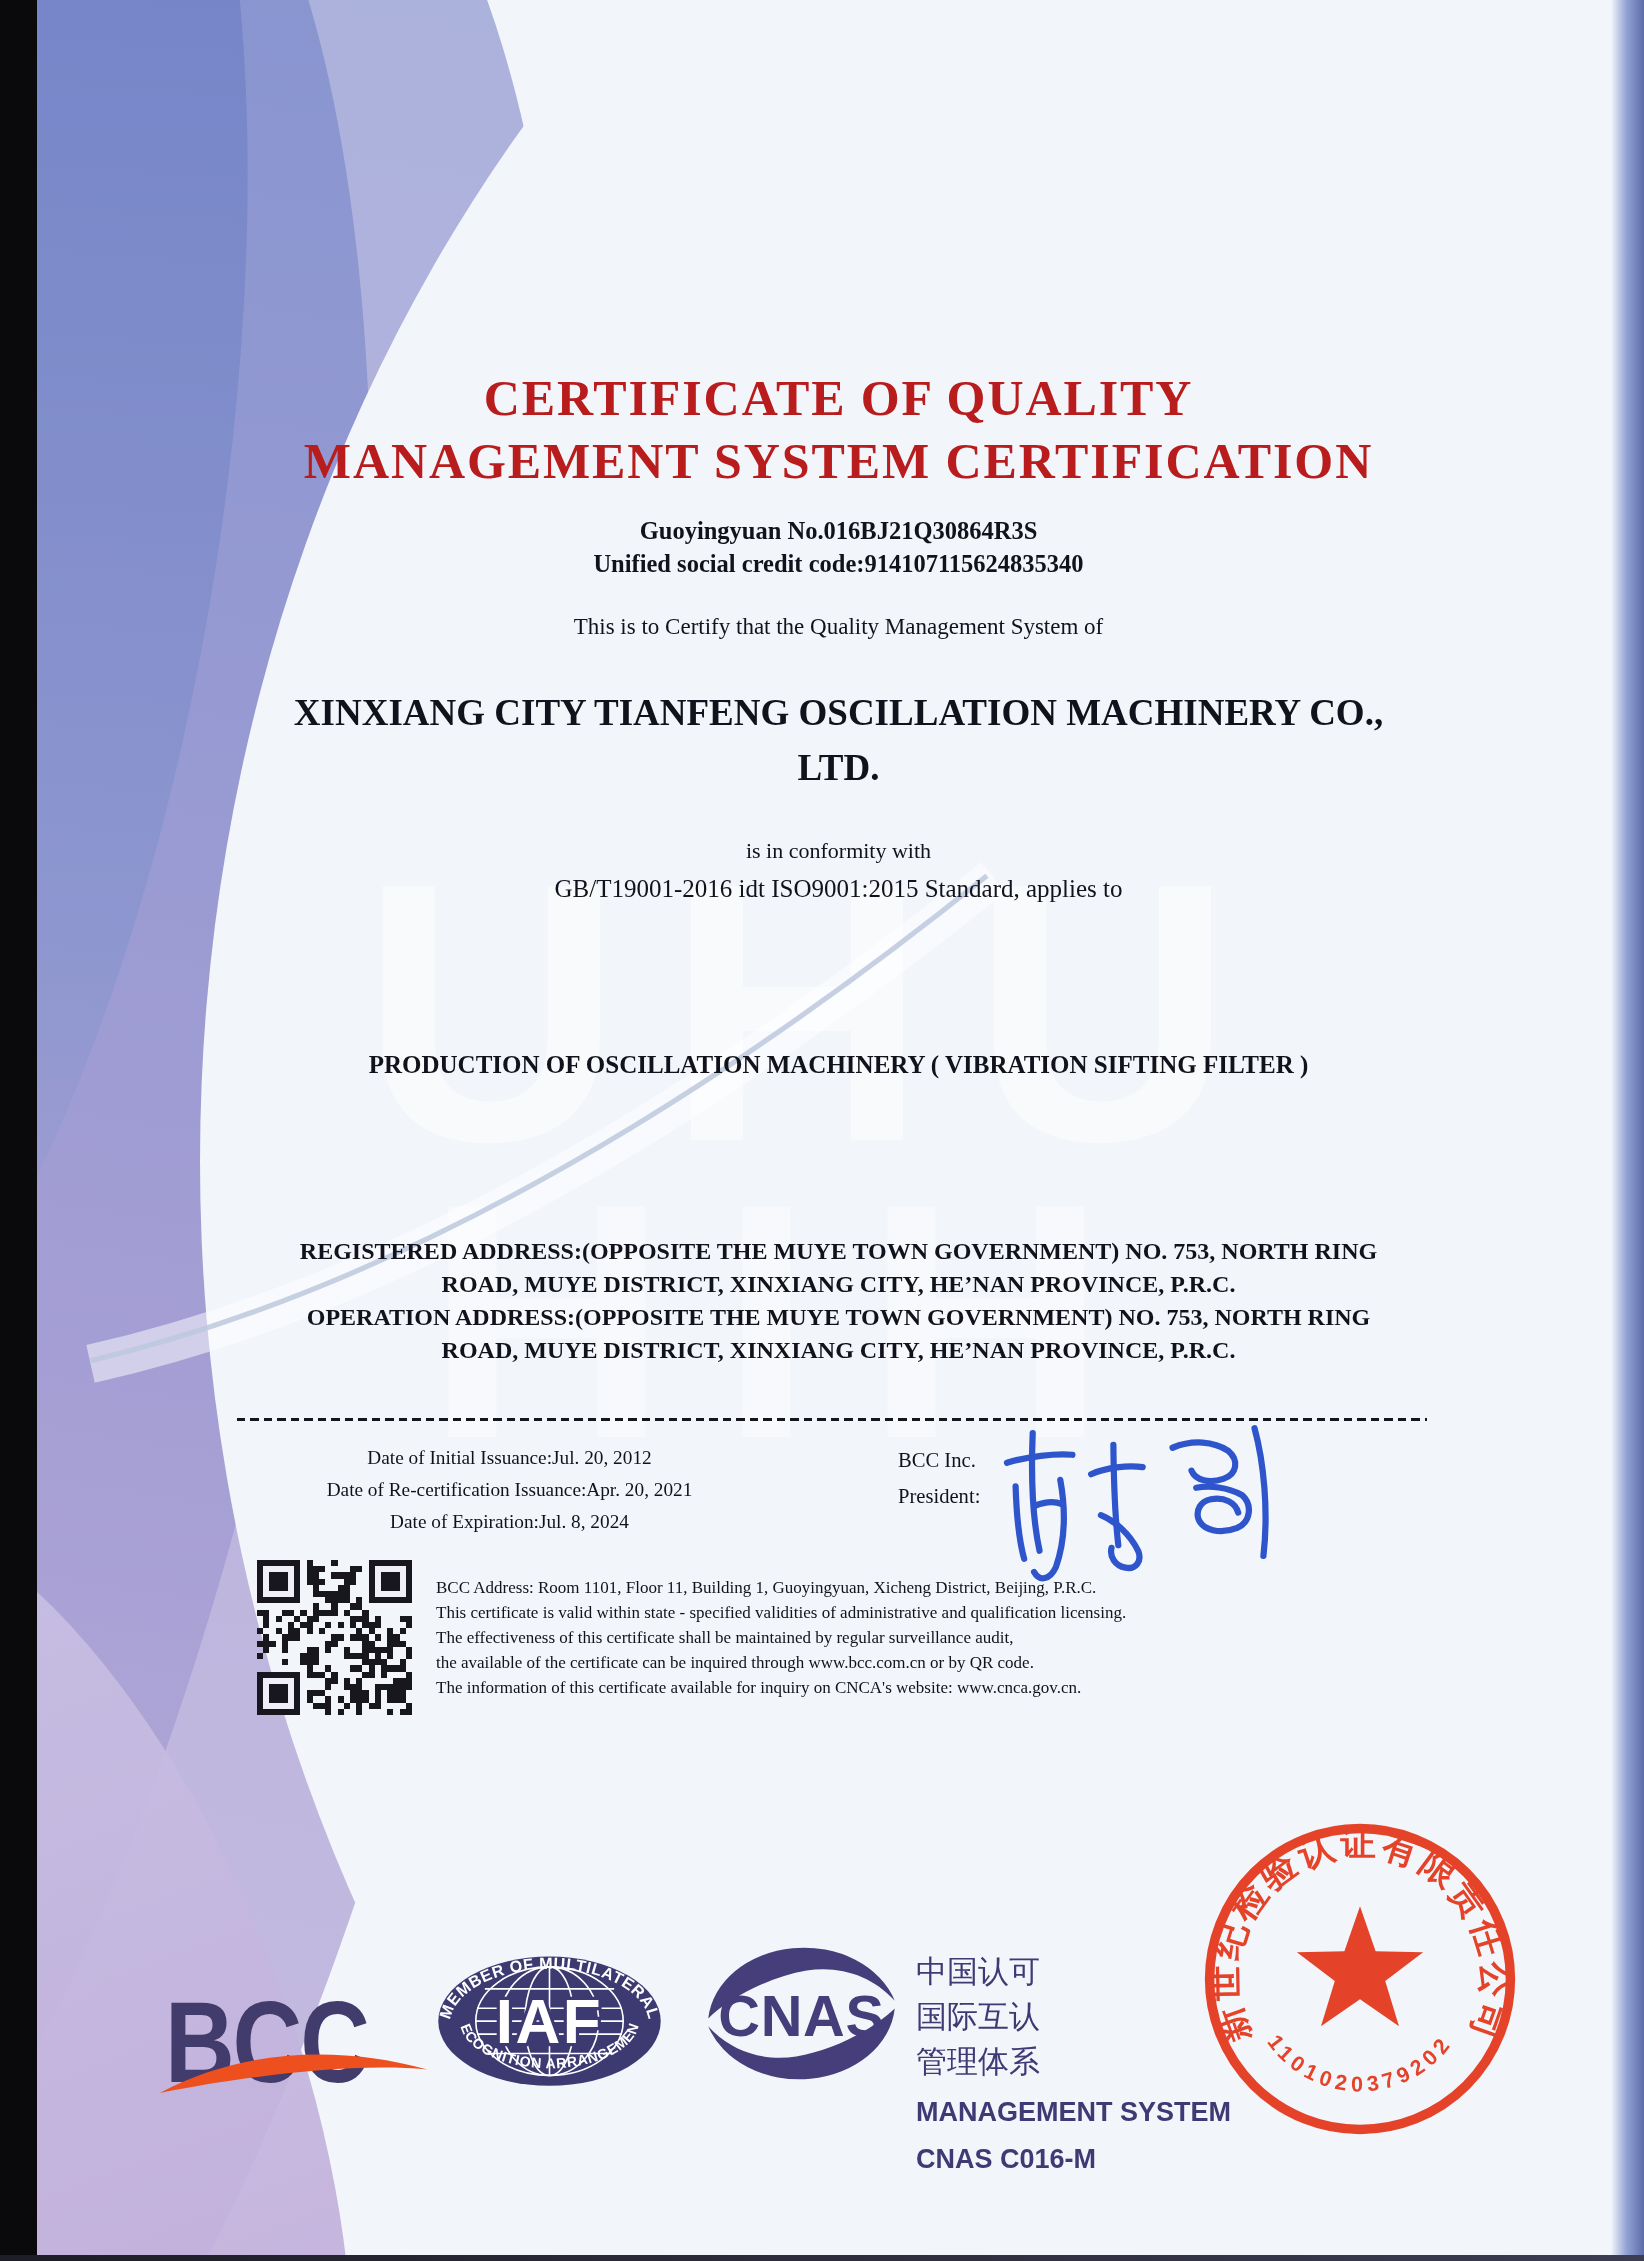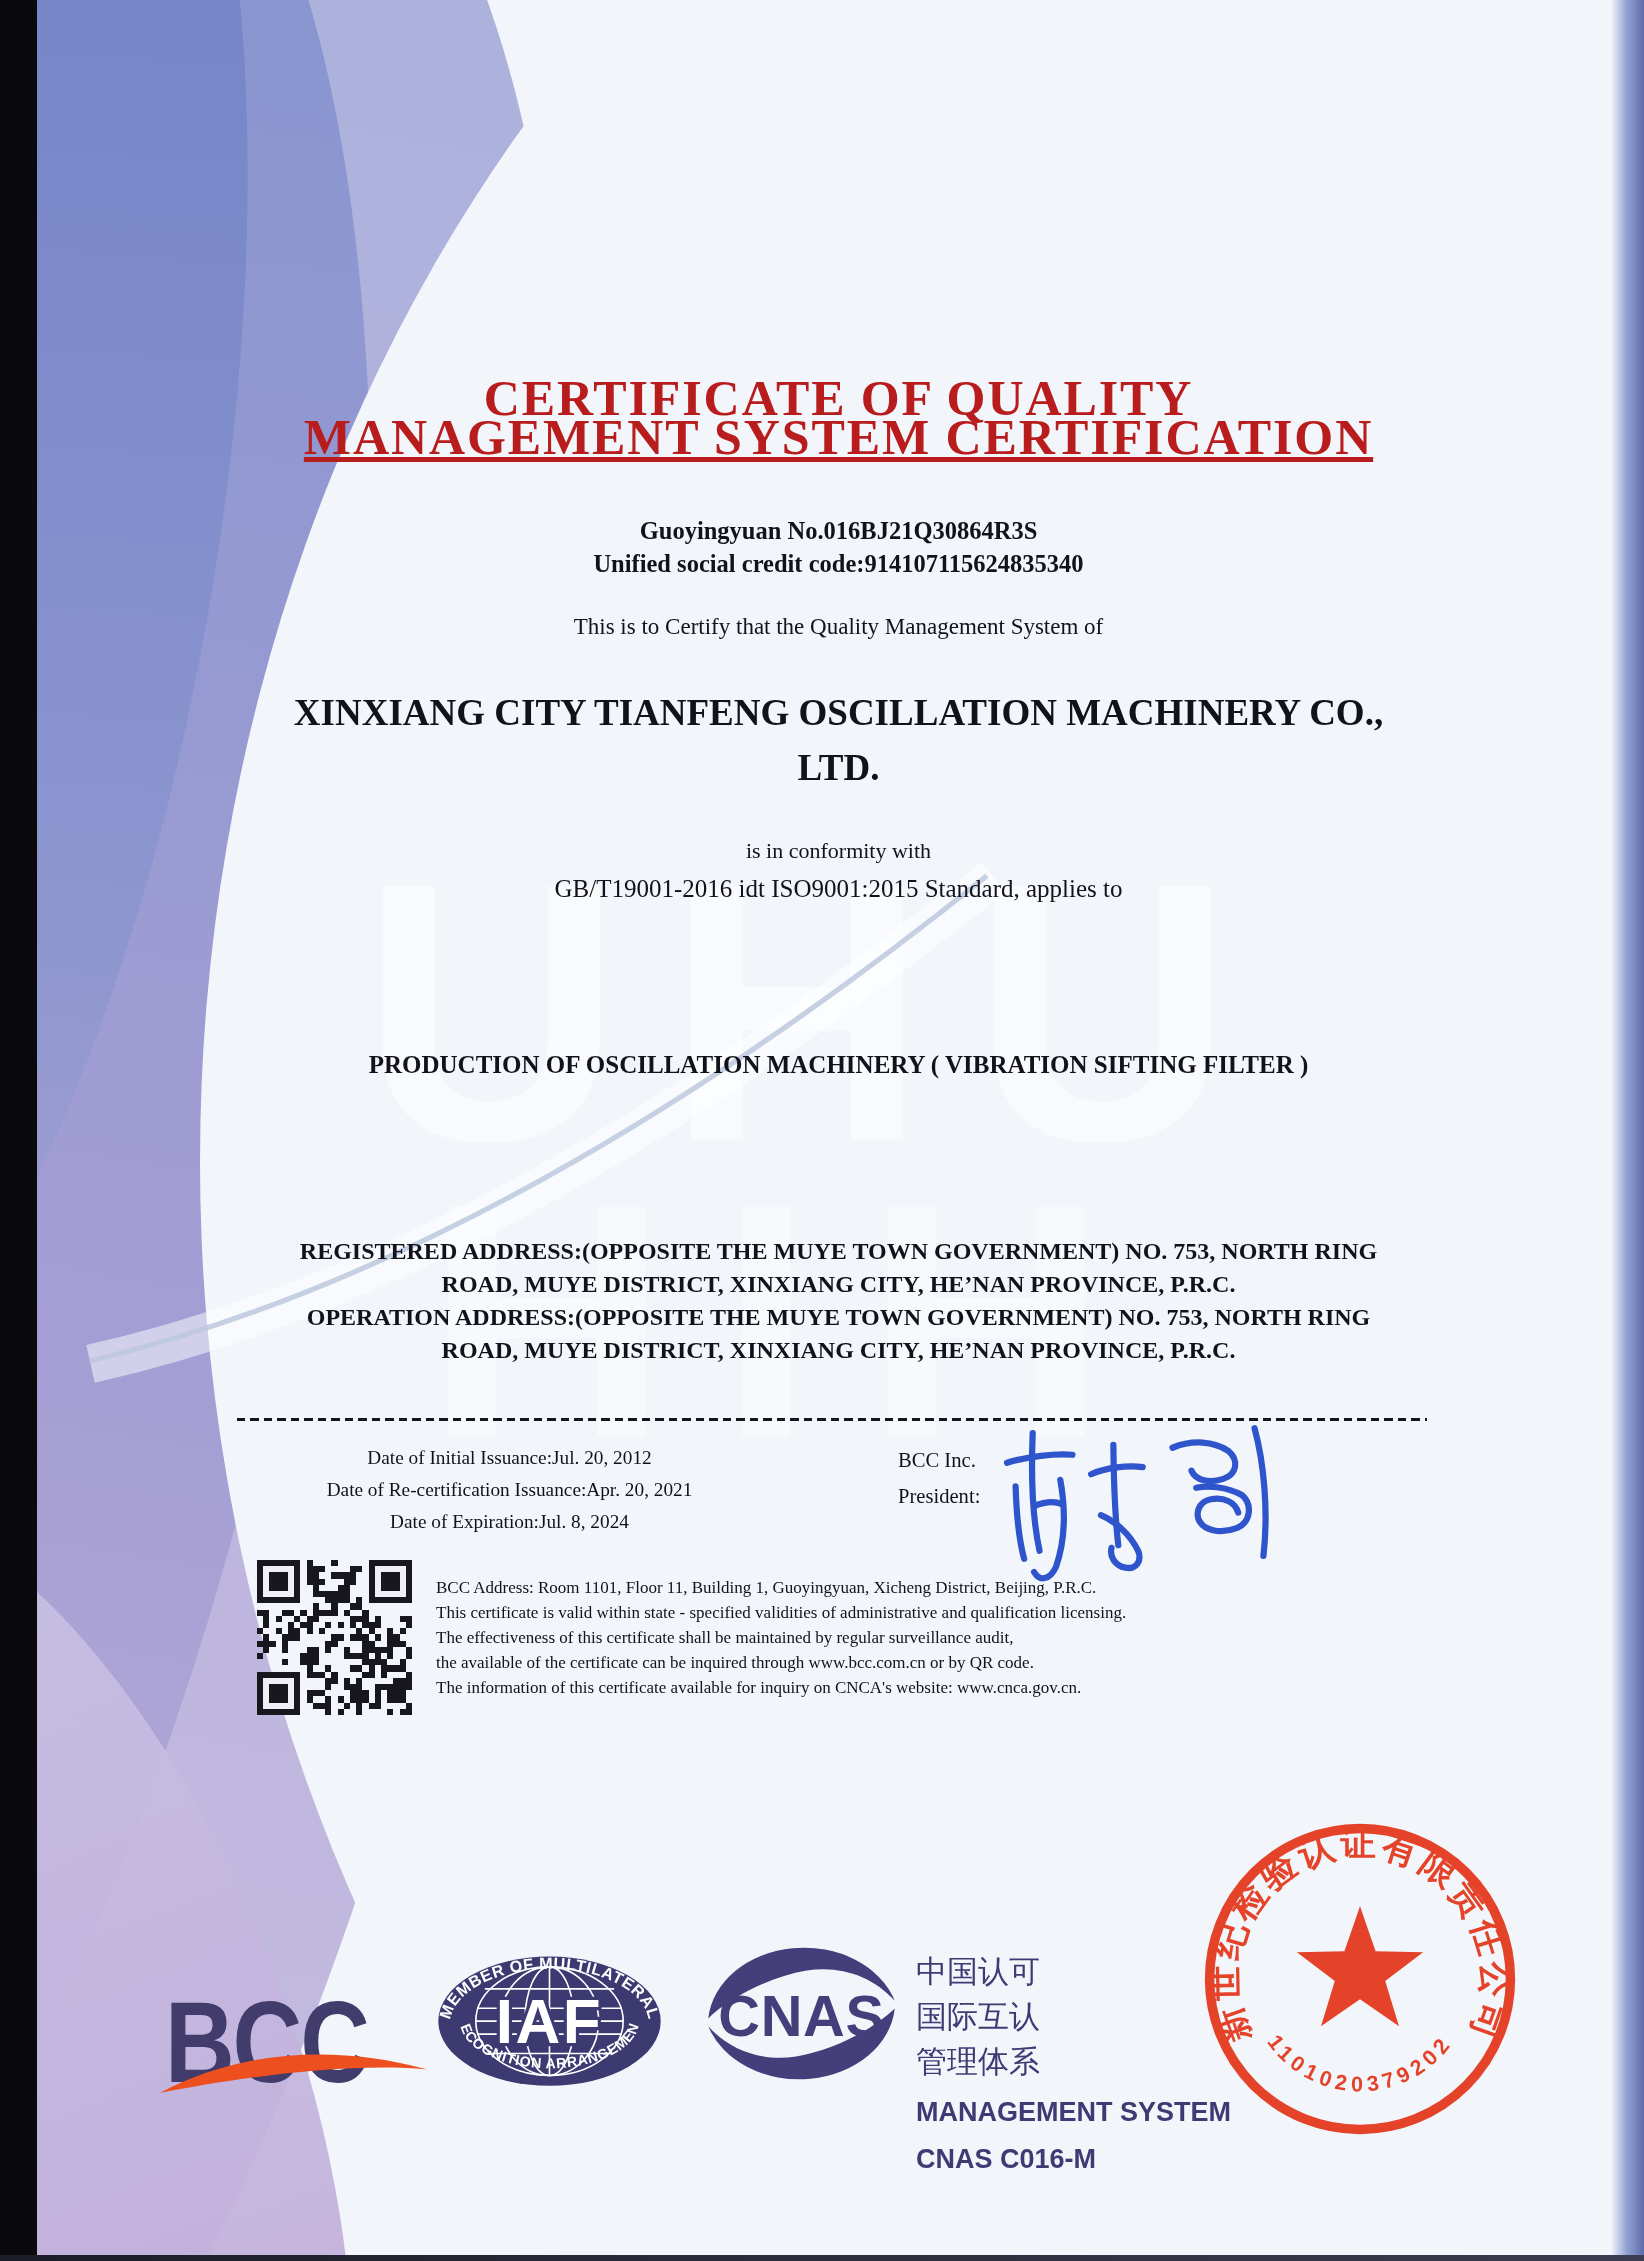--- a/index.html
+++ b/index.html
@@ -31,7 +31,7 @@
   
   .cline{position:absolute;left:97px;width:1483px;text-align:center;white-space:nowrap;}
   .title{font-size:50px;font-weight:bold;letter-spacing:1.9px;color:#b91c1c;}
-  .t1{top:369px;} .t2{top:408px;text-decoration:underline;}
+  .t1{top:369px;} .t2{top:432px;}
   .certno{top:517px;font-size:24.5px;font-weight:bold;}
   .credit{top:550px;font-size:24.5px;font-weight:bold;}
   .certify{top:614px;font-size:23px;}

